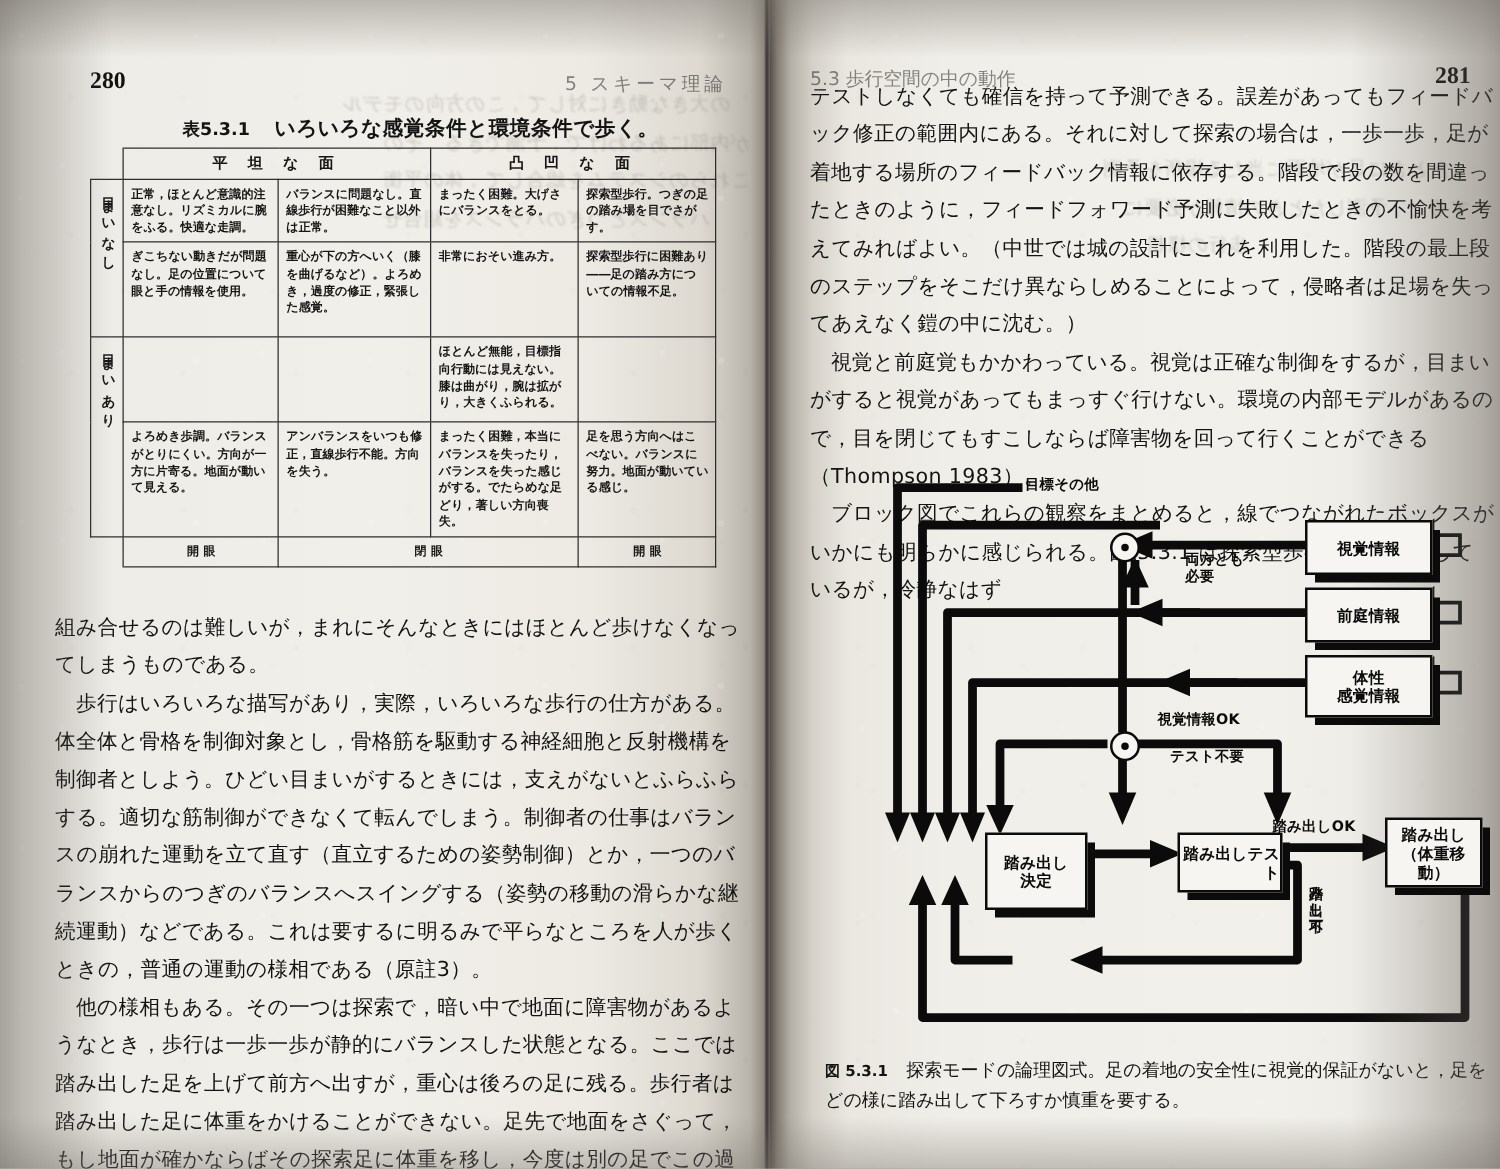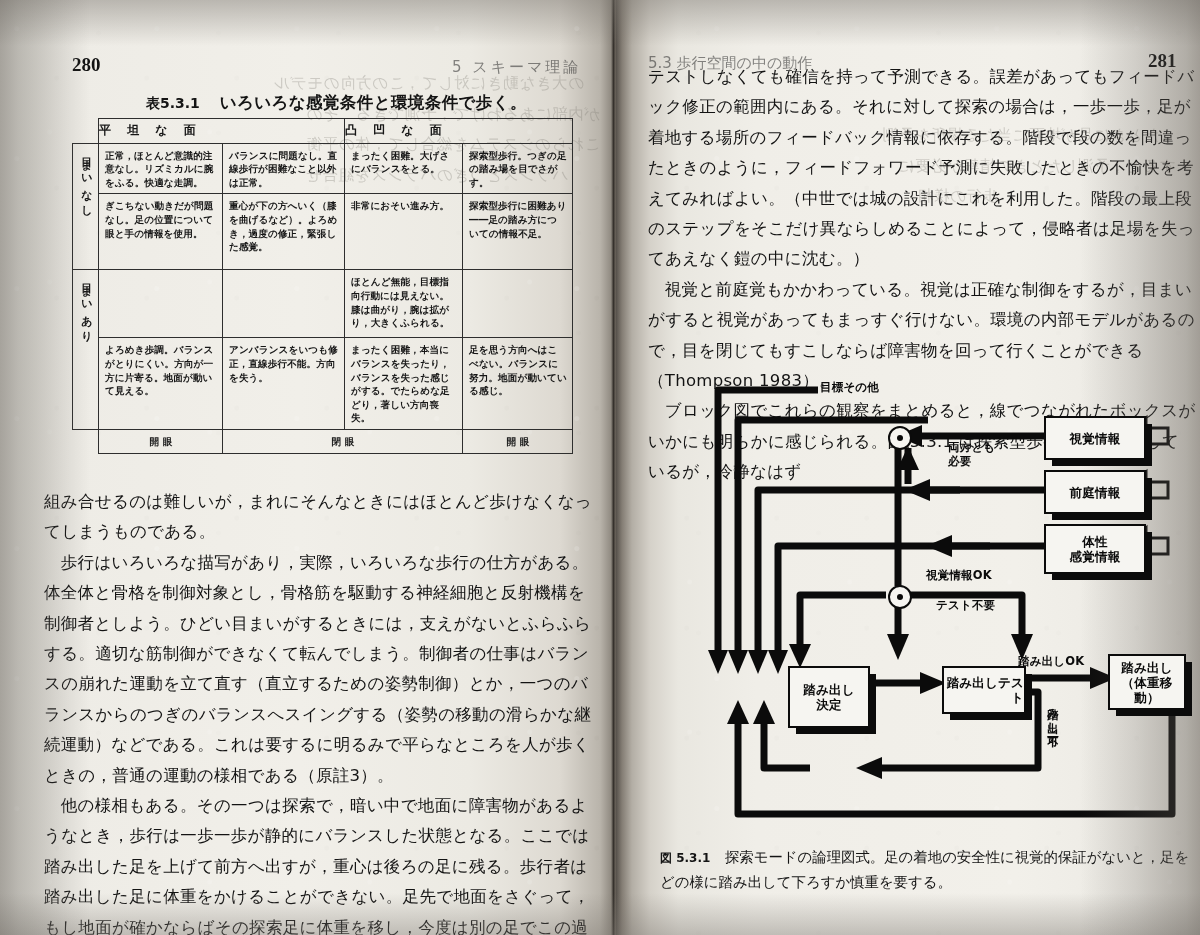--- a/index.html
+++ b/index.html
@@ -40,7 +40,7 @@
   table.t531 td,table.t531 th{border:1px solid #2e2e2e;vertical-align:top;
      padding:5px 5px 4px 6px;font-size:9.6px;line-height:13.6px;color:#161616;
      letter-spacing:.1px;font-weight:bold;background:transparent;}
-  table.t531 th{font-weight:bold;text-align:left;vertical-align:middle;
+  table.t531 th{font-weight:bold;text-align:center;vertical-align:middle;
      font-size:12px;letter-spacing:6px;padding:5px 0;}
   td.rowhead{width:22px;padding:0;text-align:center;vertical-align:middle;}
   td.rowhead span{writing-mode:vertical-rl;font-size:11px;letter-spacing:2.5px;

